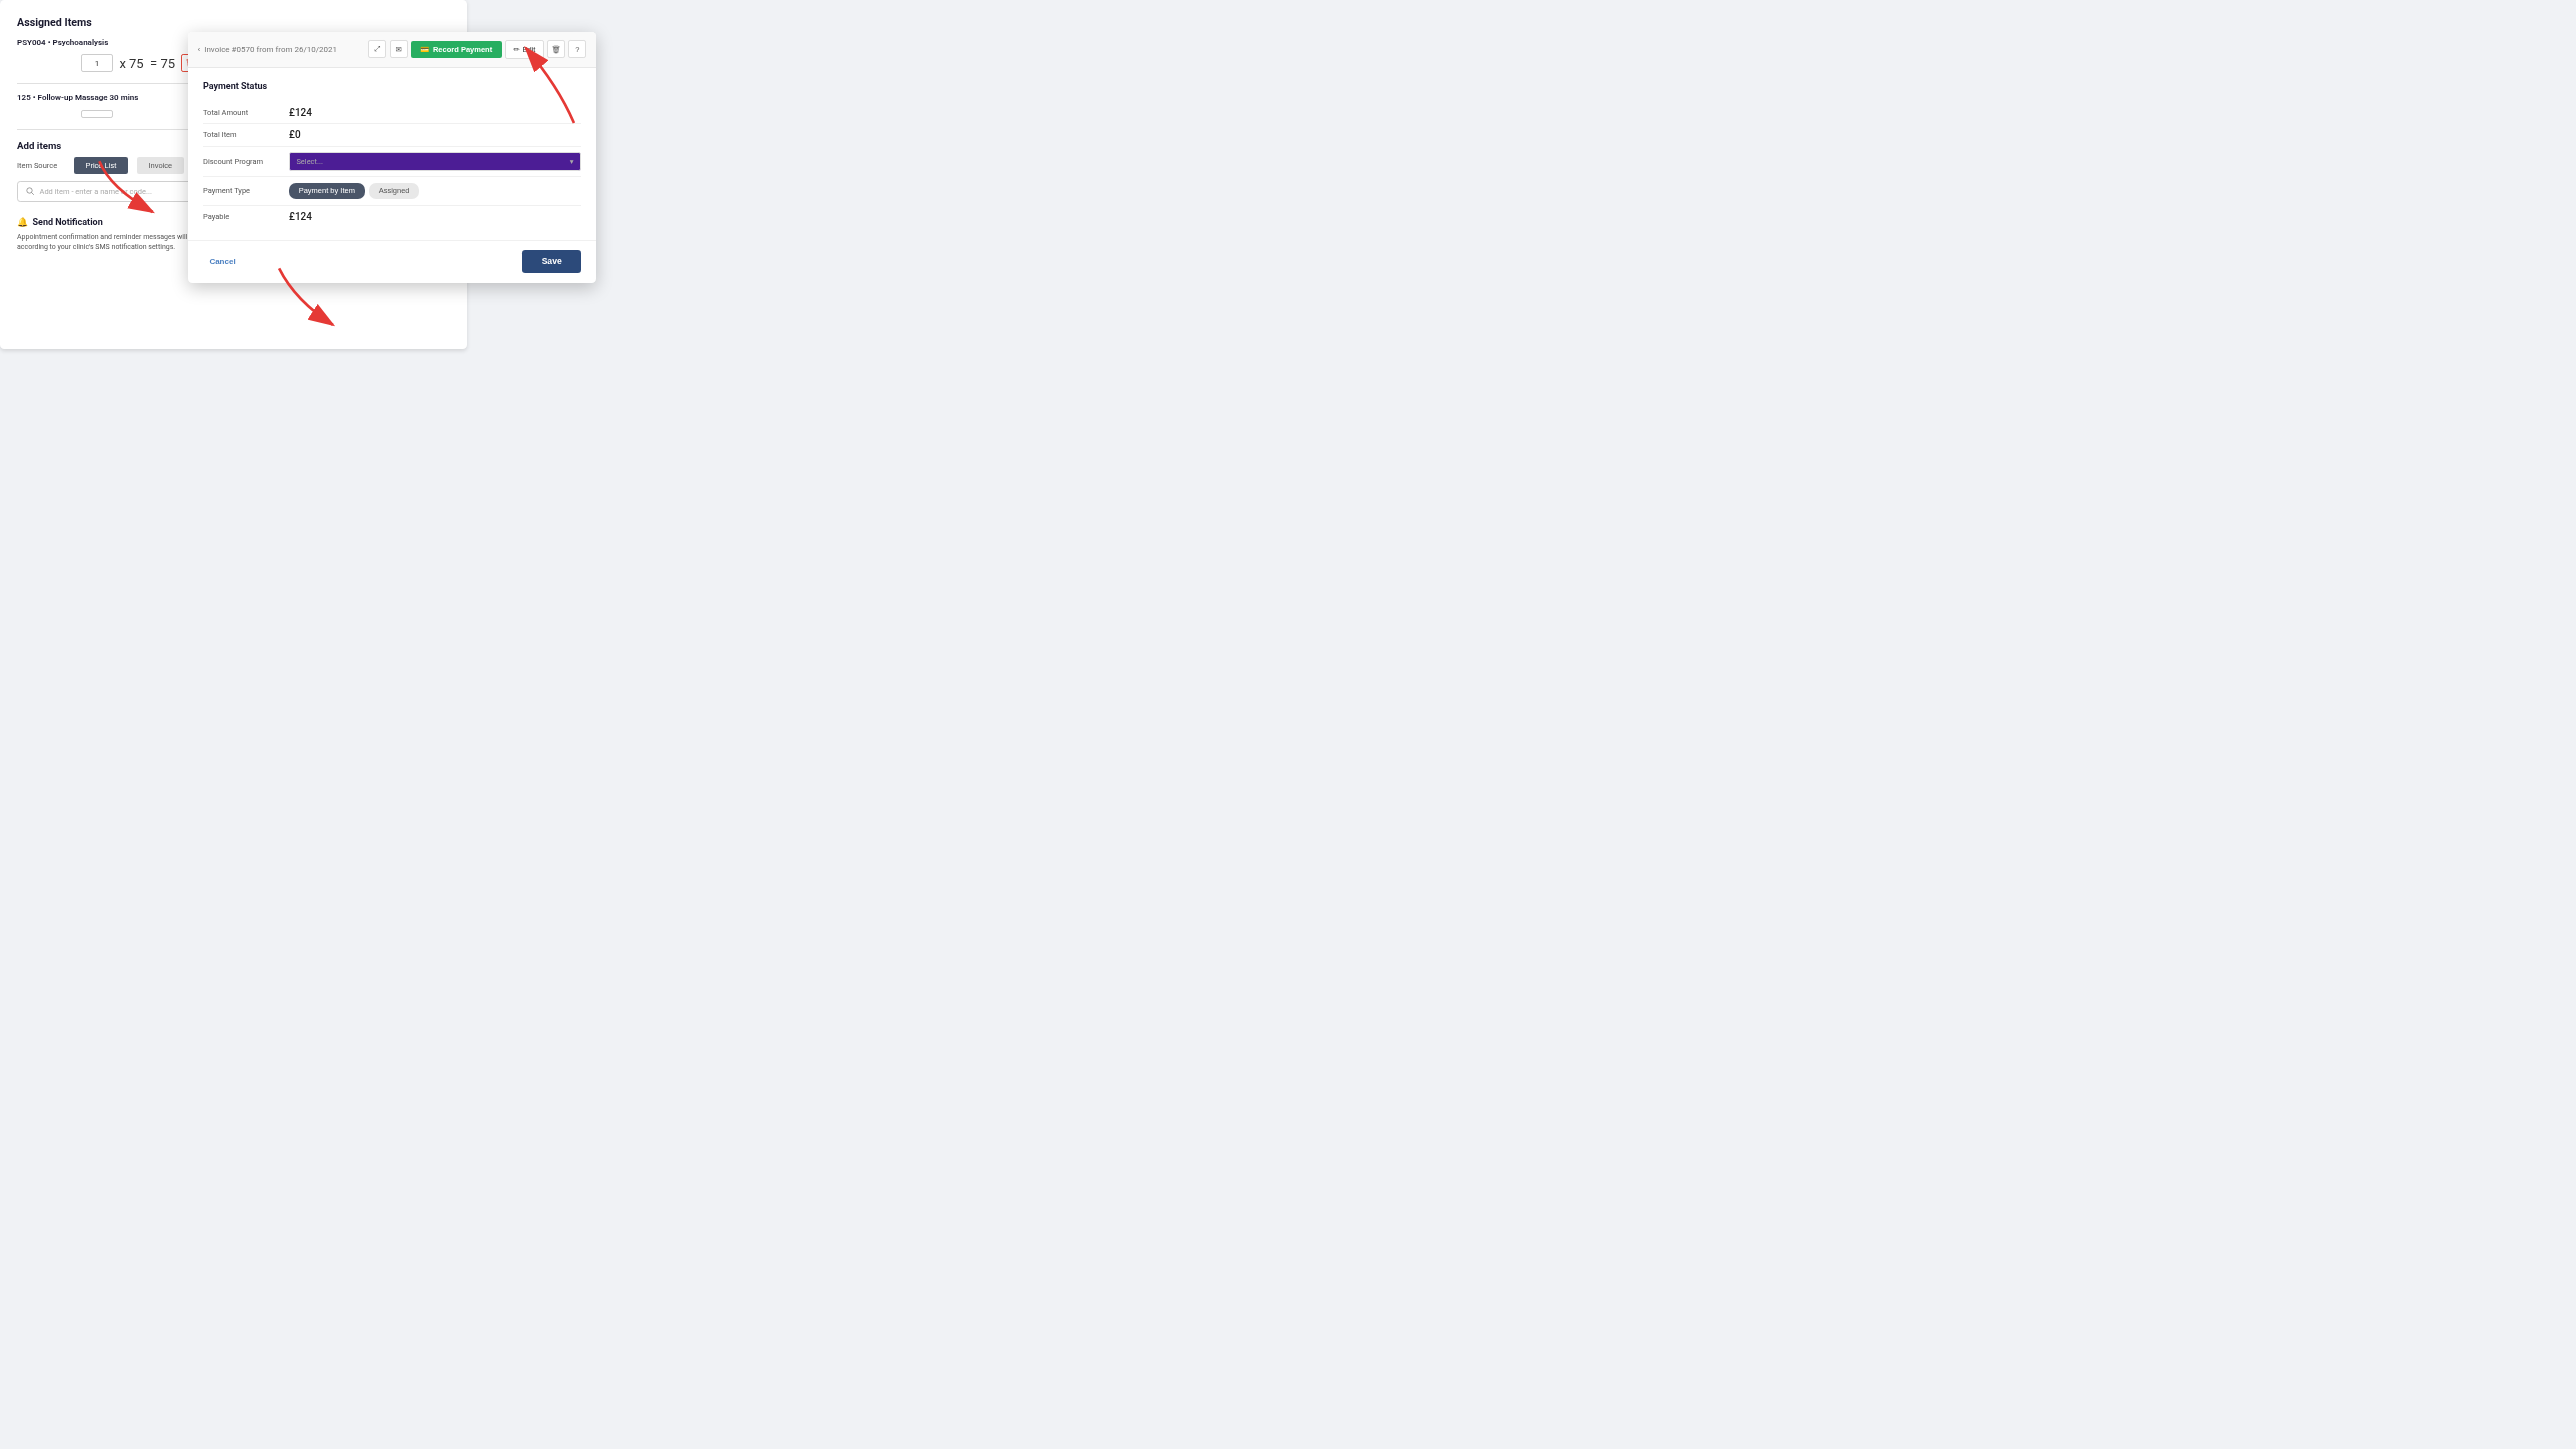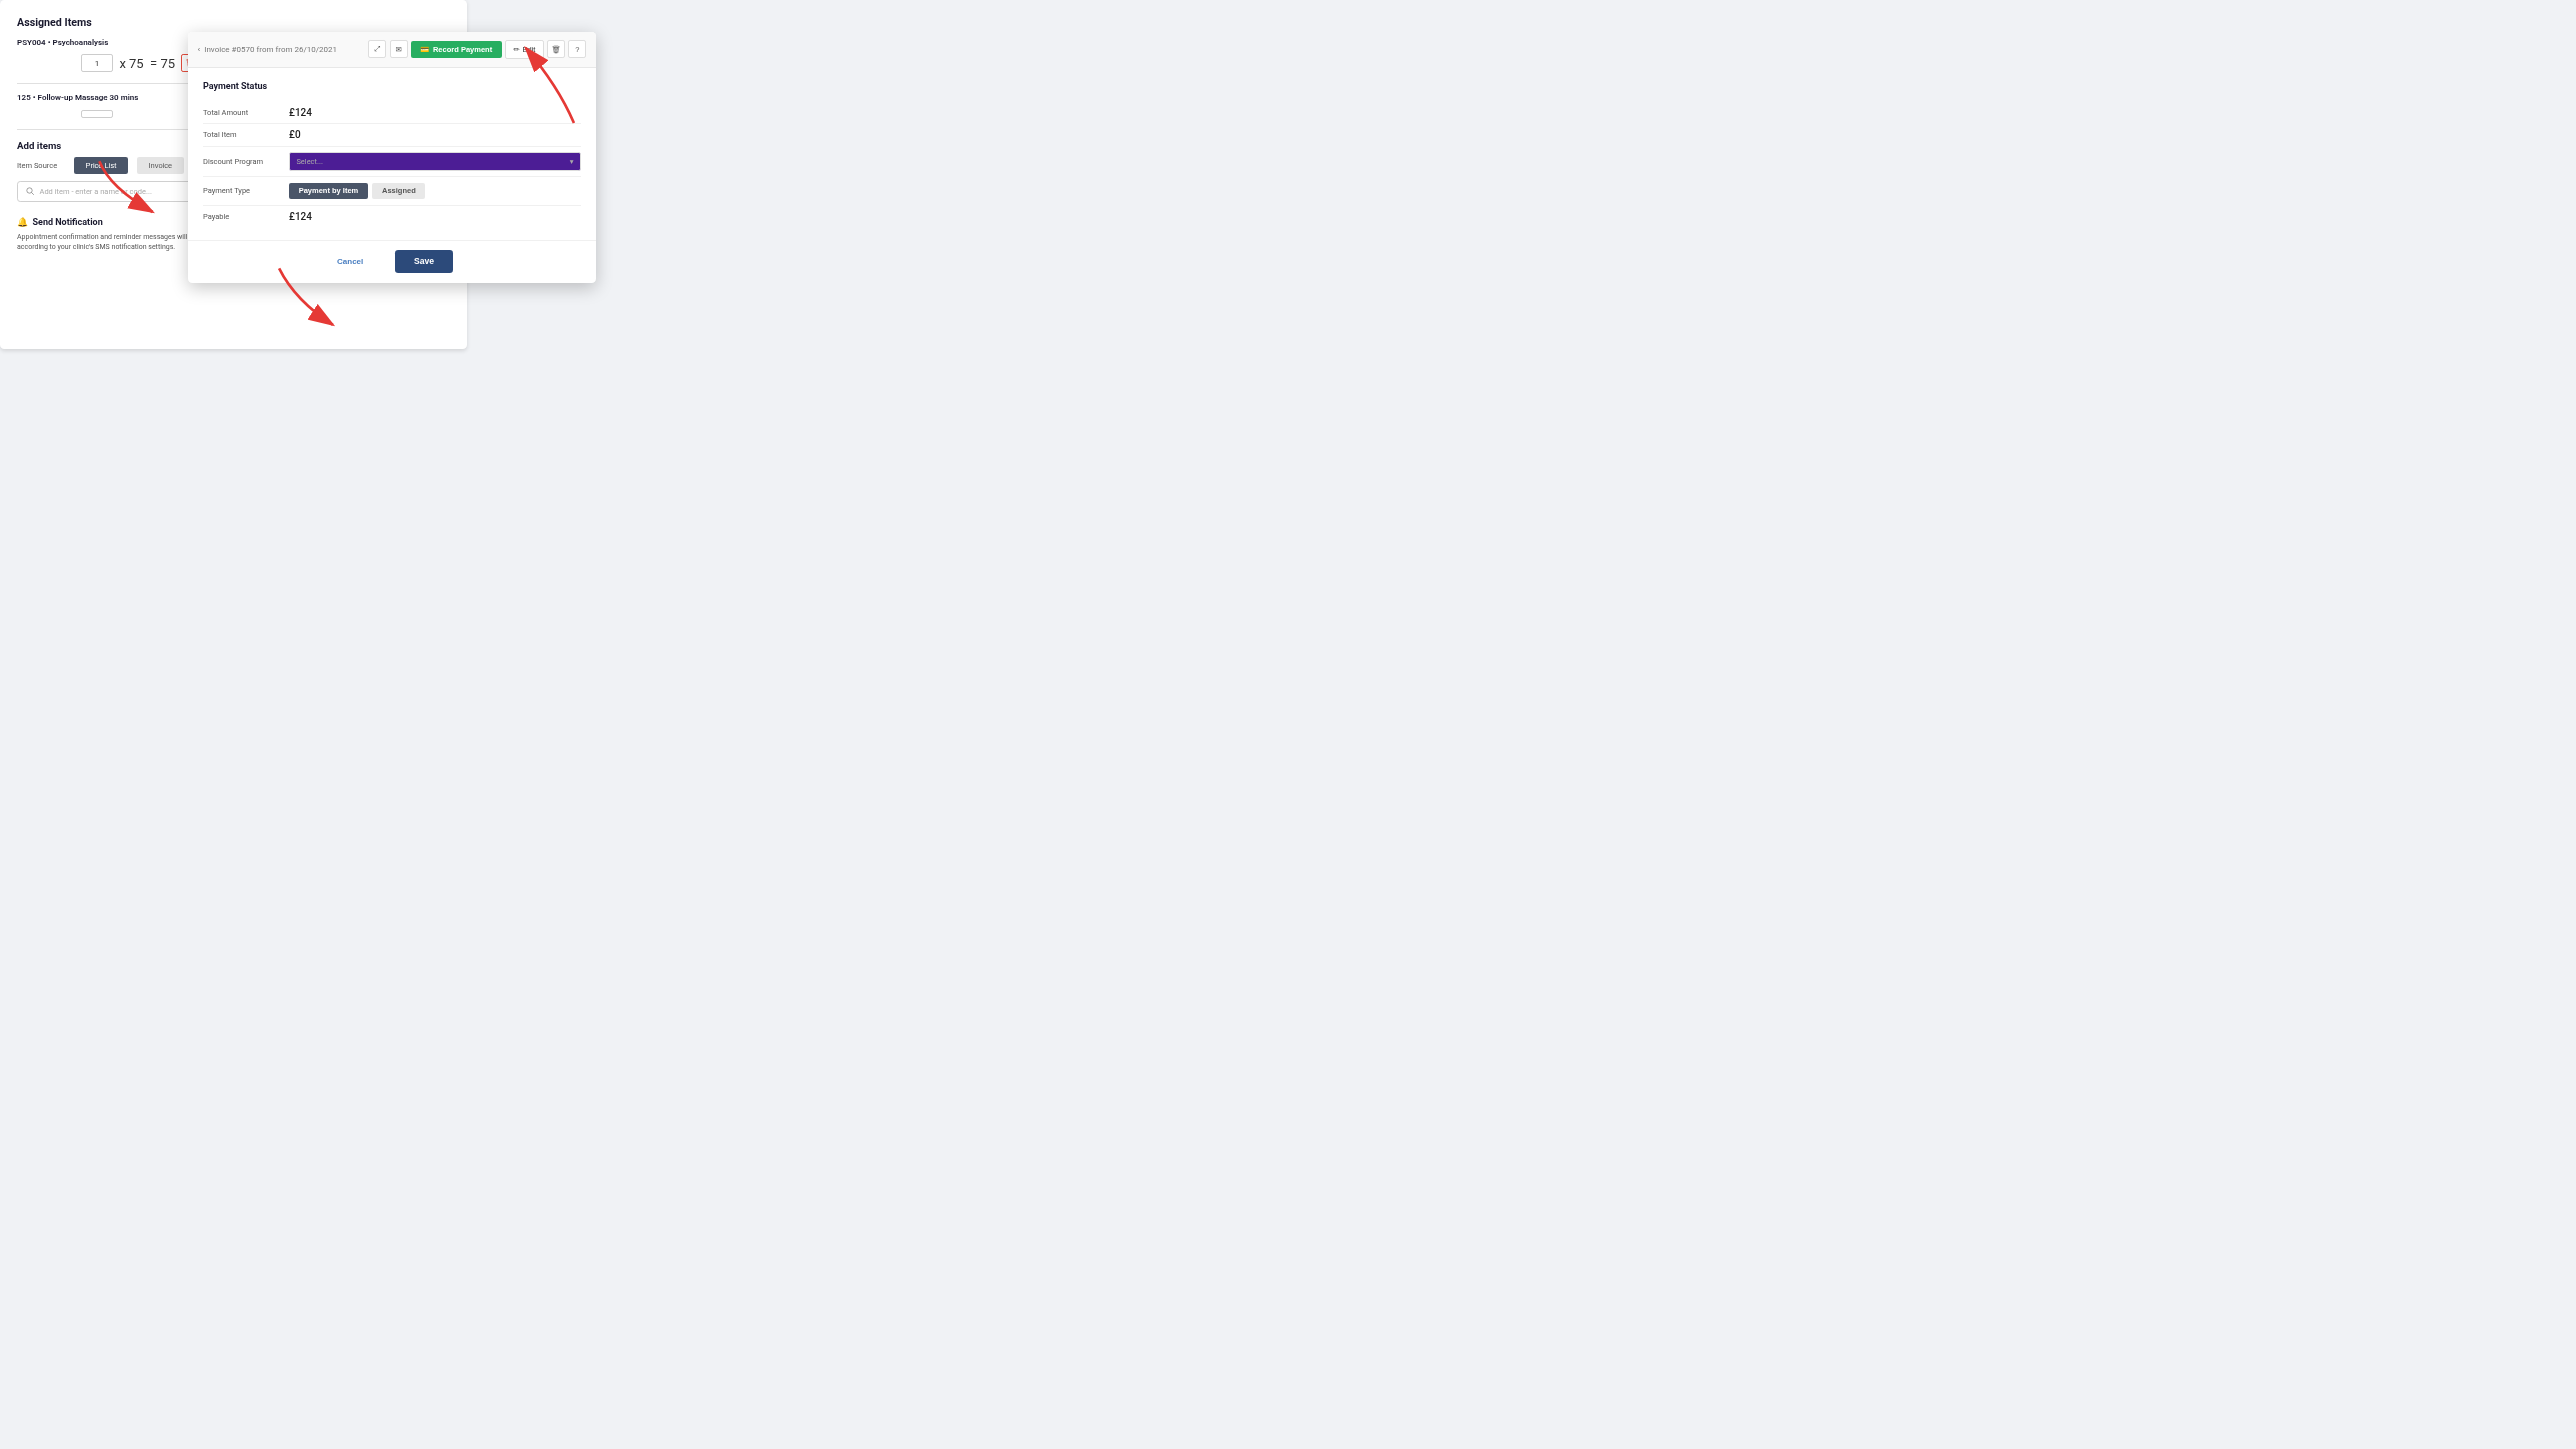--- a/index.html
+++ b/index.html
@@ -310,11 +310,11 @@
 
     .ptype-btn {
       padding: 3.8px 9.7px;
-      border-radius: 2px;
+      border-radius: 7px;
       border: none;
       font-size: 7.5px;
       cursor: pointer;
-      font-weight: 700;
+      font-weight: 400;
     }
 
     .ptype-btn.active {

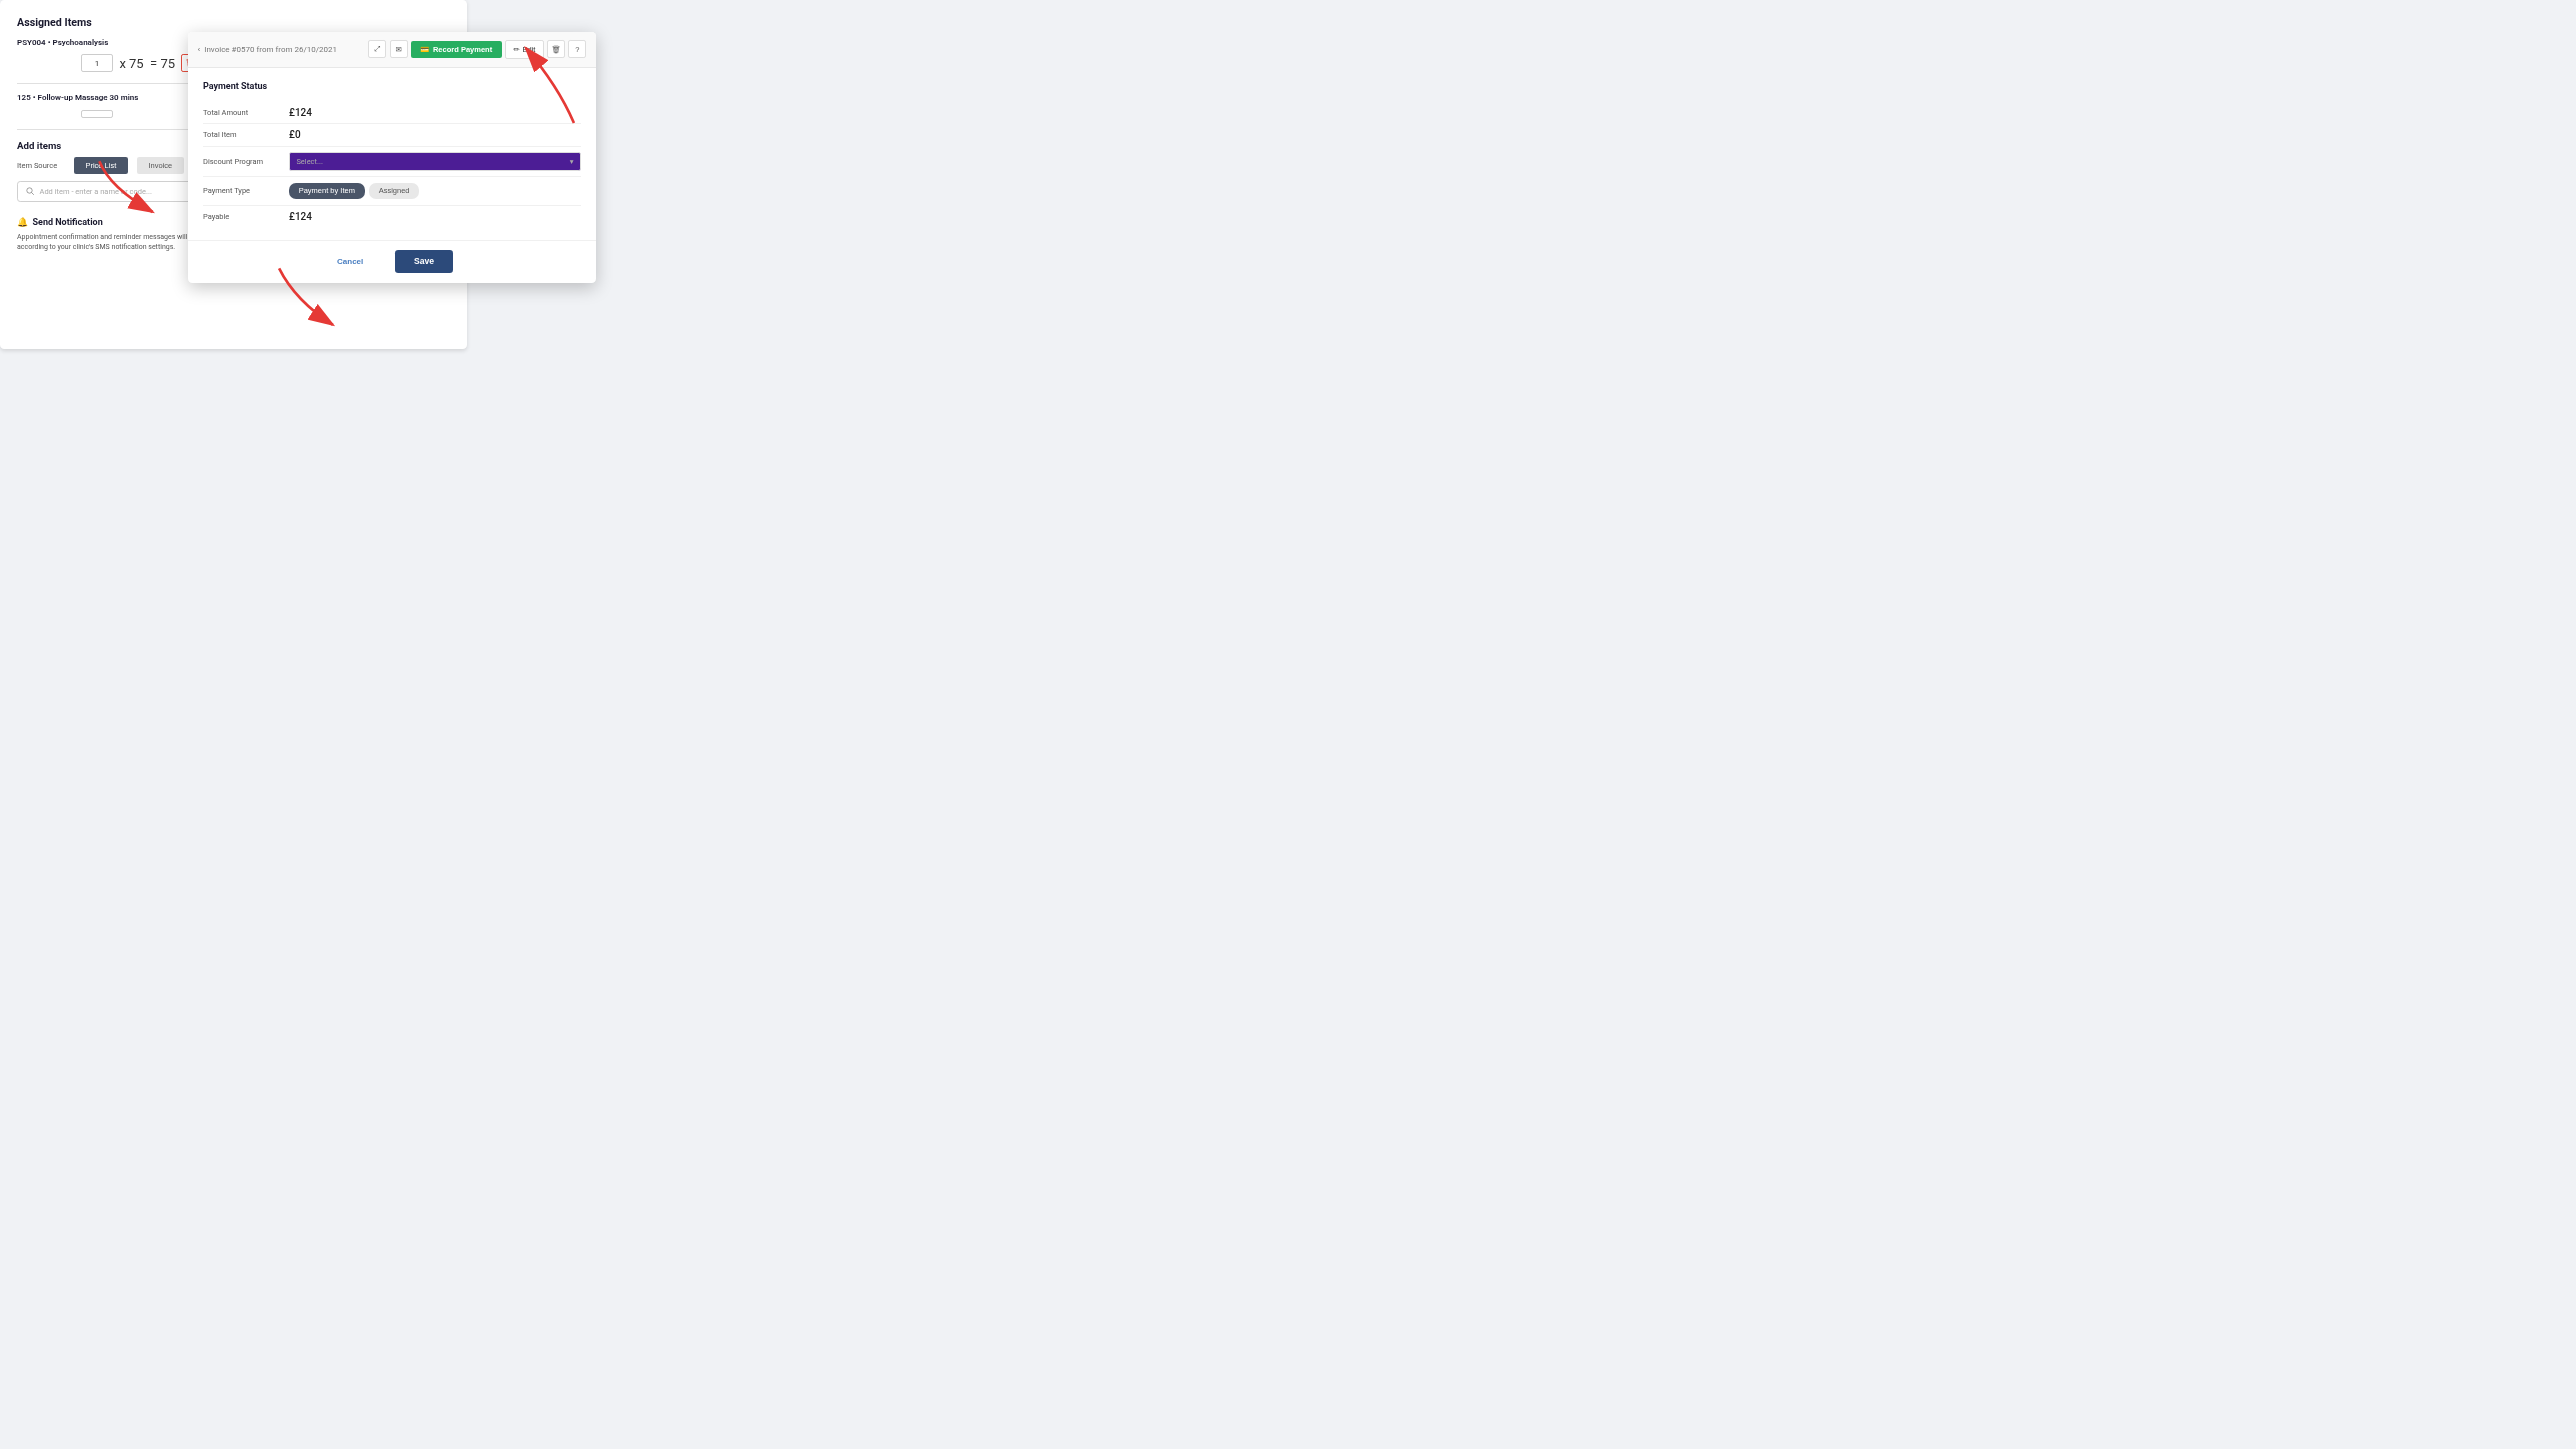--- a/index.html
+++ b/index.html
@@ -329,7 +329,7 @@
 
     .modal-footer {
       display: flex;
-      justify-content: center;
+      justify-content: space-between;
       align-items: center;
       padding: 8.6px 15px 10.7px;
       gap: 25px;

